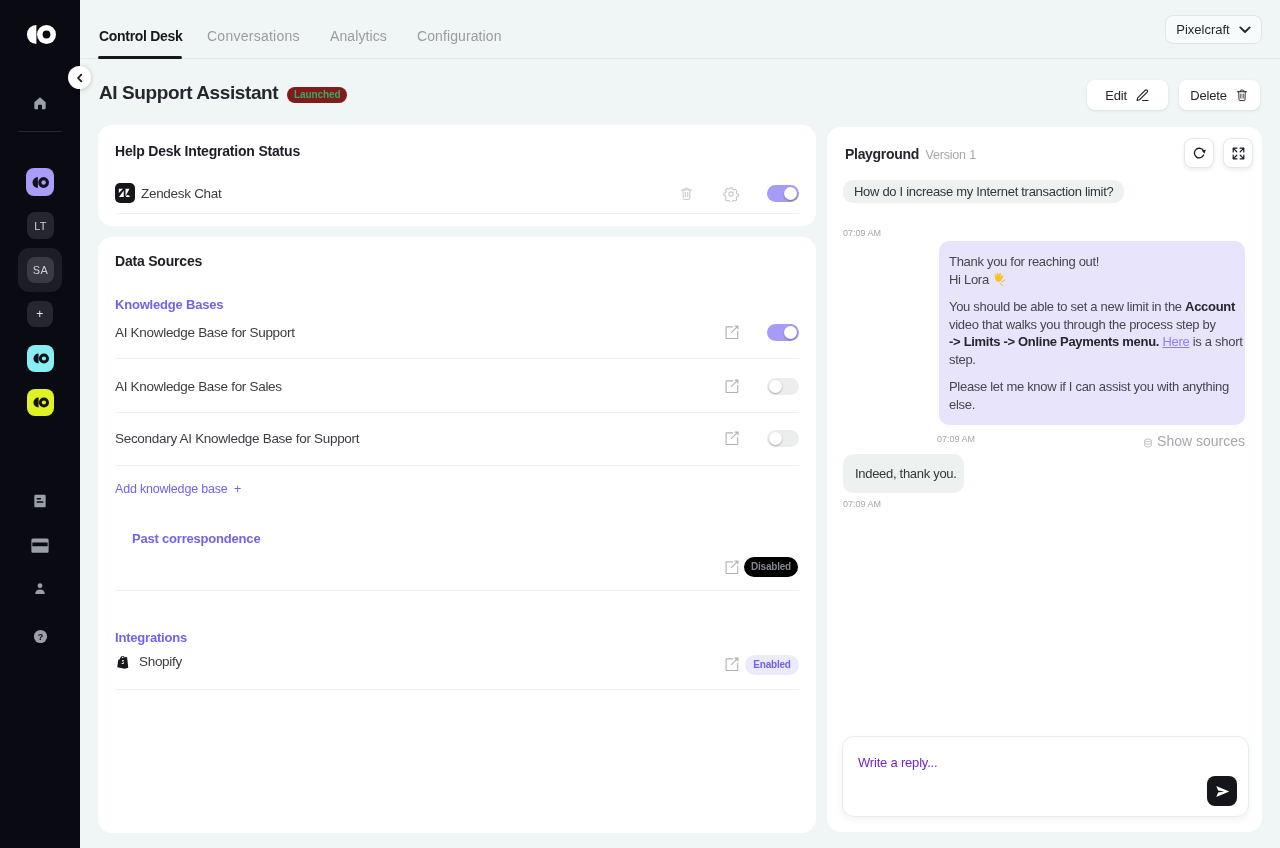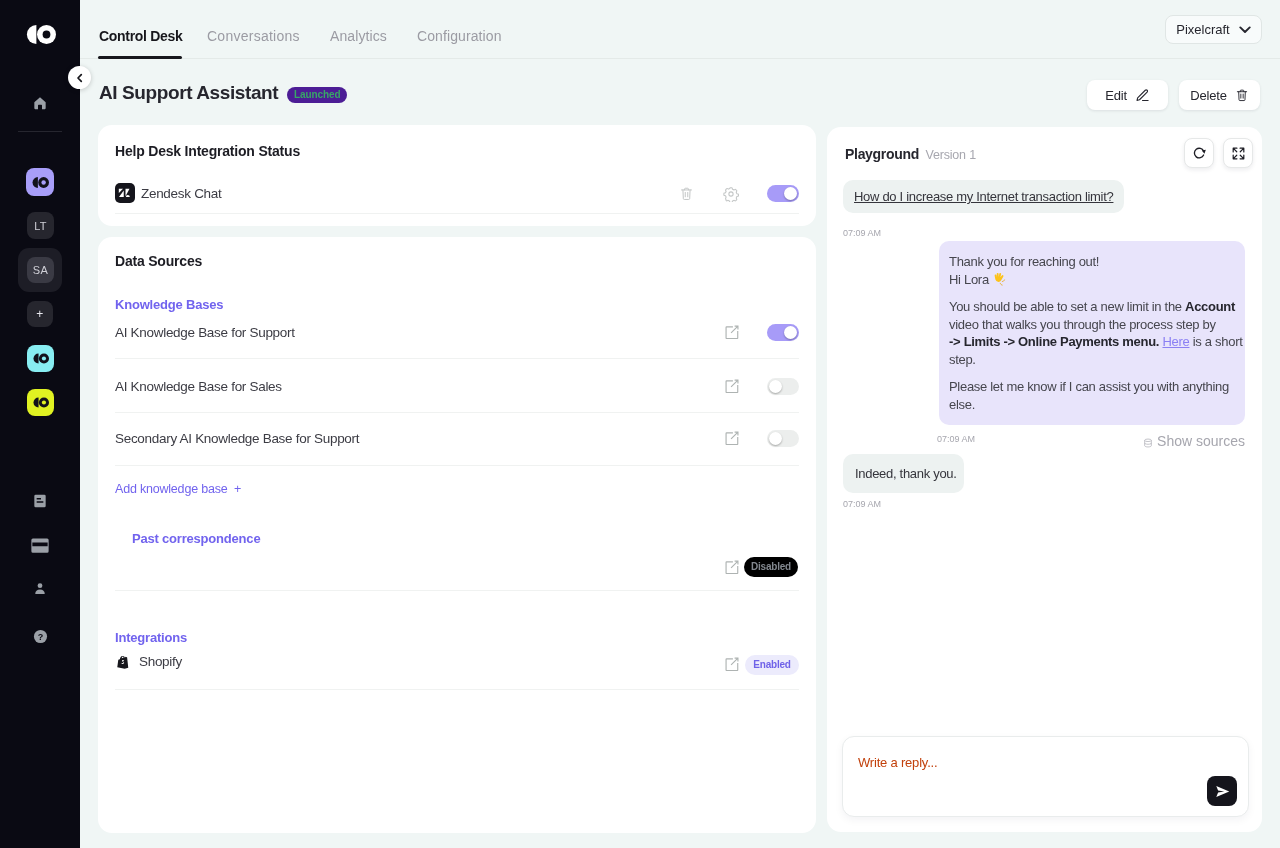--- a/index.html
+++ b/index.html
@@ -16,7 +16,7 @@
 .tabline { position:absolute; top:56px; height:3px; background:#17171c; border-radius:2px; }
 .wsbtn { position:absolute; top:15px; left:1085px; width:97px; height:29px; background:rgba(255,255,255,.55); border:1px solid #e0e6e5; border-radius:8px; display:flex; align-items:center; justify-content:center; gap:9px; font-size:13px; color:#26262e; }
 .ptitle { position:absolute; left:19px; top:82px; font-size:19px; font-weight:bold; color:#26262e; letter-spacing:-.4px; }
-.badge-launched { position:absolute; left:207px; top:87px; height:16px; line-height:16px; background:#4c1d95; color:#38a667; font-size:10px; font-weight:bold; padding:0 7px; border-radius:99px; letter-spacing:-.1px;}
+.badge-launched { position:absolute; left:207px; top:87px; height:16px; line-height:16px; background:#7f1d1d; color:#38a667; font-size:10px; font-weight:bold; padding:0 7px; border-radius:99px; letter-spacing:-.1px;}
 .btn { position:absolute; top:80px; height:30px; background:#fff; border-radius:8px; box-shadow:0 1px 3px rgba(25,25,50,.1); display:flex; align-items:center; justify-content:center; gap:8px; font-size:13px; color:#26262e; letter-spacing:-.2px; }
 .card { position:absolute; background:#fff; border-radius:14px; }
 h3 { font-size:14px; font-weight:bold; color:#1d1d24; letter-spacing:-.2px; }

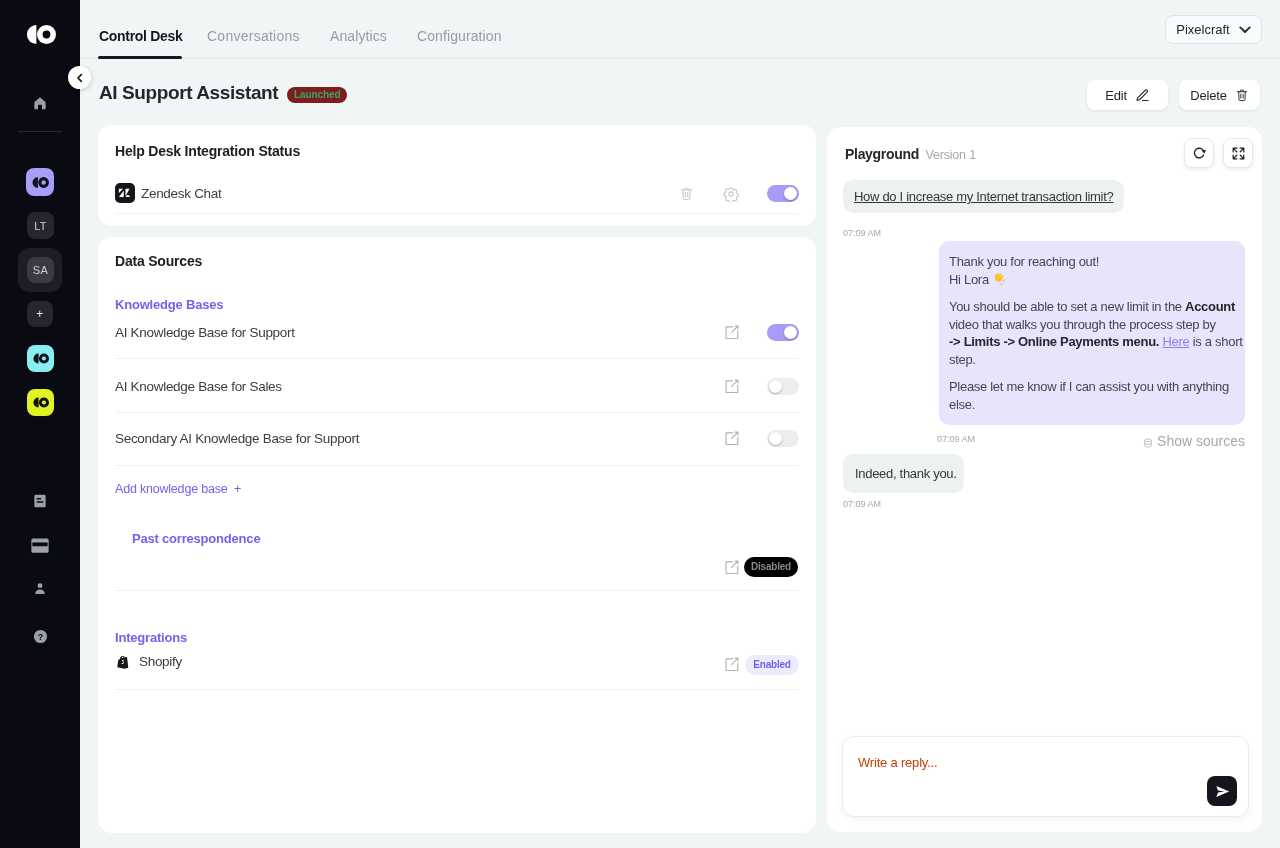--- a/index.html
+++ b/index.html
@@ -194,7 +194,7 @@
           <path d="M14.5 3.5 h6 v6 M20.2 3.8 l-5.4 5.4 M9.5 20.5 h-6 v-6 M3.8 20.2 l5.4-5.4 M3.5 9.5 v-6 h6 M3.8 3.8 l5.4 5.4 M20.5 14.5 v6 h-6 M20.2 20.2 l-5.4-5.4" stroke="#1d1d24" stroke-width="1.9" fill="none" stroke-linecap="round" stroke-linejoin="round"></path>
         </svg>
       </div>
-    <div class="bubble-u" style="position:absolute;left:16px;top:53px;width:281px;height:33px;padding-left:11px;text-decoration:underline;">How do I increase my Internet transaction limit?</div>
+    <div class="bubble-u" style="position:absolute;left:16px;top:53px;width:281px;height:23px;padding-left:11px;">How do I increase my Internet transaction limit?</div>
     <div class="tstamp" style="position:absolute;left:16px;top:101px;">07:09 AM</div>
     <div class="abs" style="left:112px;top:114px;width:306px;height:184px;background:#e8e4fb;border-radius:10px;padding:12px 10px;">
       <div class="botline">Thank you for reaching out!</div>

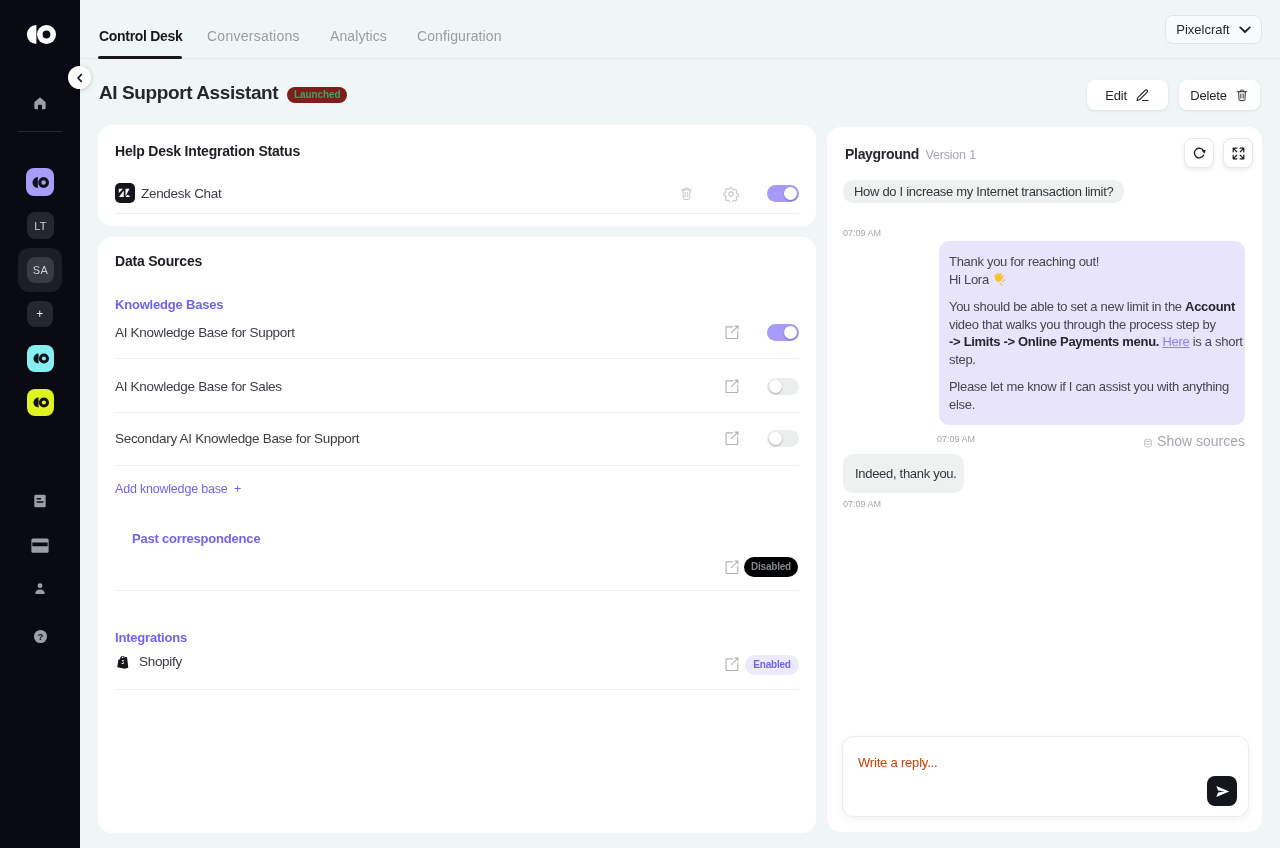--- a/index.html
+++ b/index.html
@@ -222,7 +222,7 @@
     <div class="bubble-u" style="position:absolute;left:16px;top:327px;width:121px;height:39px;padding-left:12px;">Indeed, thank you.</div>
     <div class="tstamp" style="position:absolute;left:16px;top:372px;">07:09 AM</div>
     <div class="replybox">
-      <div style="position:absolute;left:15px;top:18px;font-size:13px;color:#c2410c;letter-spacing:-.2px;">Write a reply...</div>
+      <div style="position:absolute;left:15px;top:18px;font-size:13px;color:#6d28d9;letter-spacing:-.2px;">Write a reply...</div>
       <div class="sendbtn">
           <svg width="17" height="17" viewBox="0 0 24 24">
             <path d="M3.2 4.4 L21.5 12 L3.2 19.6 L5.8 13.3 L14.5 12 L5.8 10.7 Z" fill="#fff"></path>

